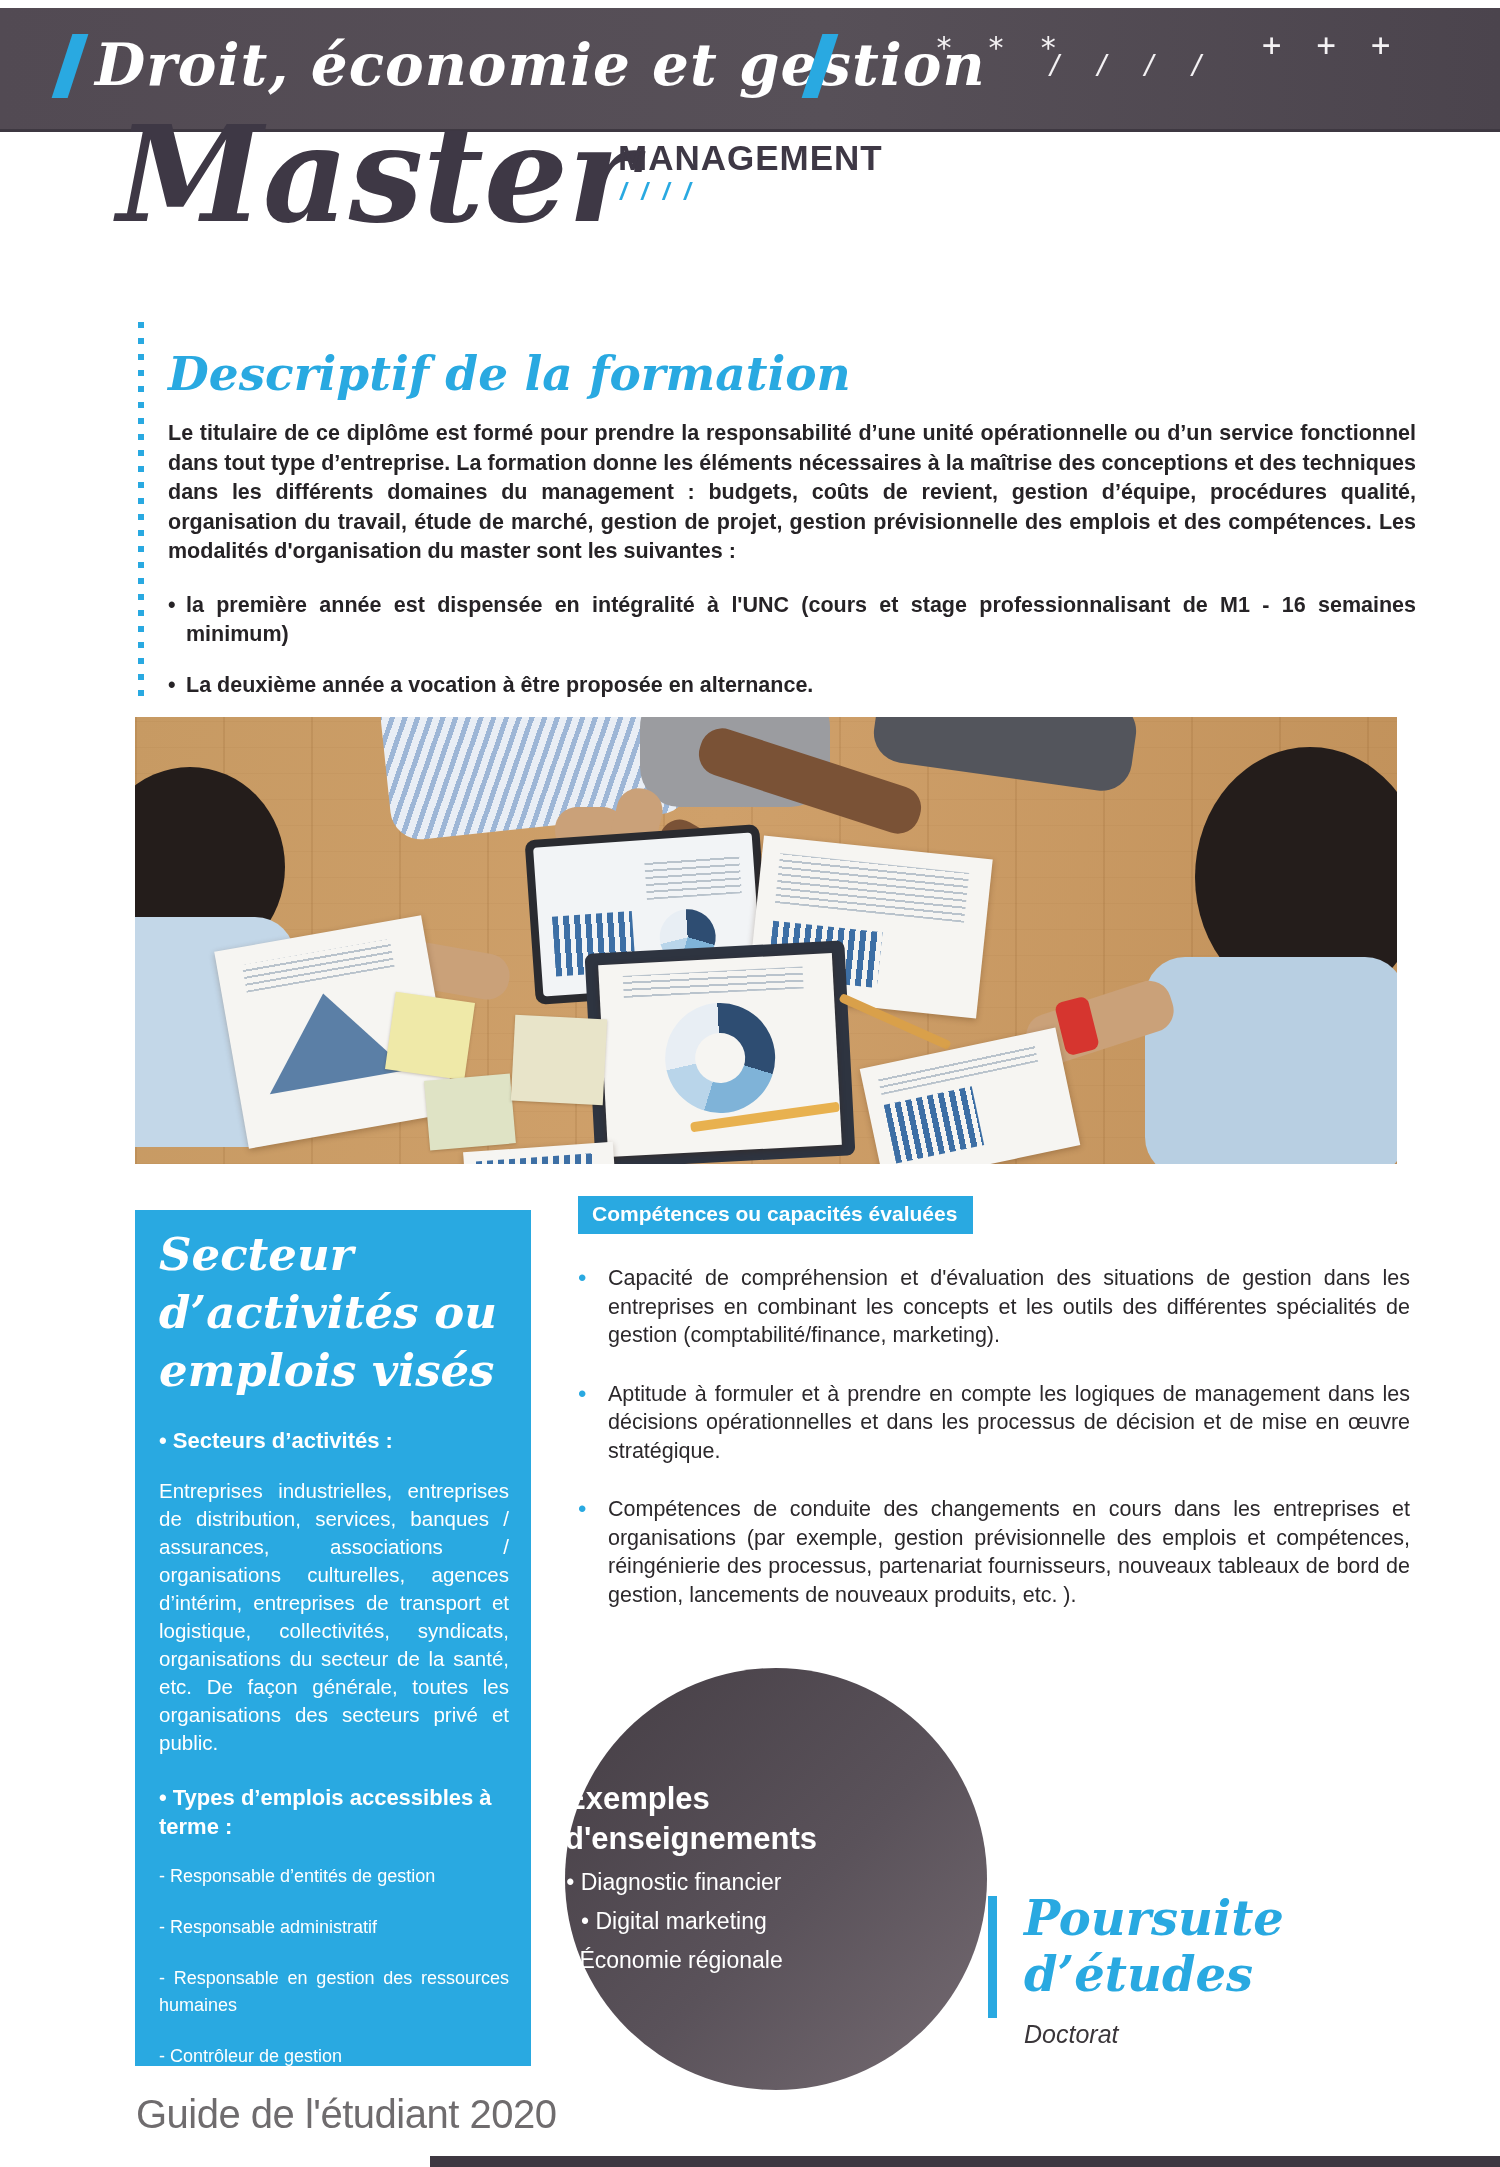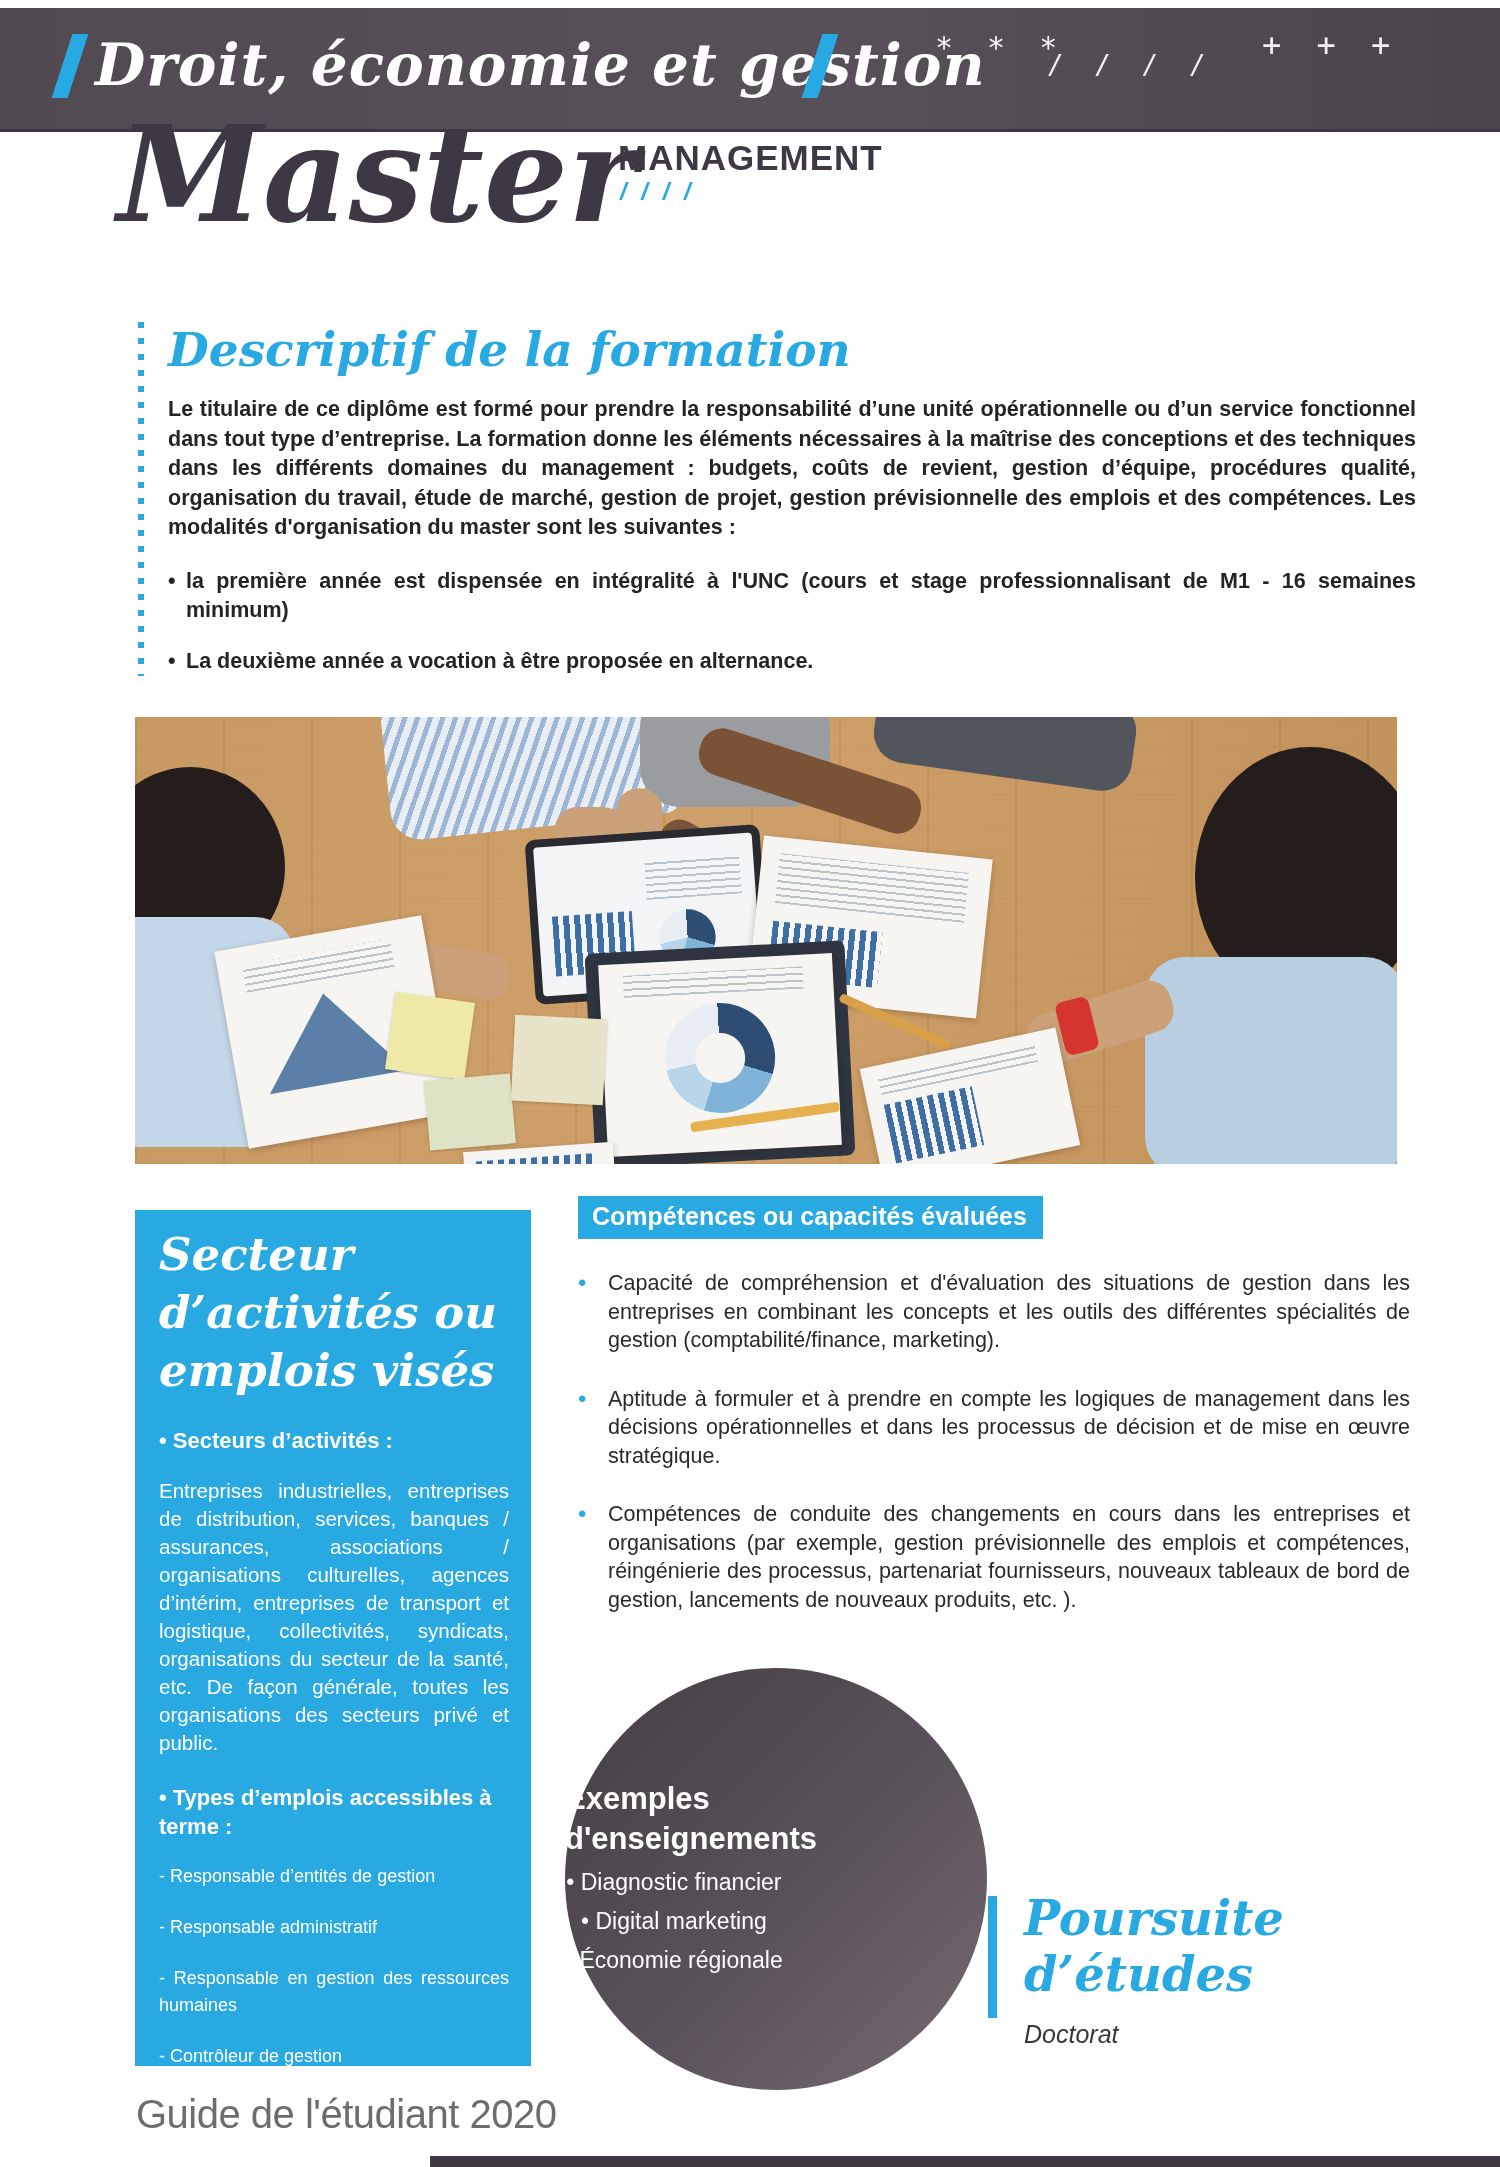--- a/index.html
+++ b/index.html
@@ -54,7 +54,7 @@
   }
   .descriptif h2 {
     font-family:"DejaVu Serif", serif; font-style:italic; font-weight:bold;
-    font-size:47px; color:#29a9e1; margin-bottom:18px;
+    font-size:47px; color:#29a9e1; margin-bottom:18px;margin-top:24px;
   }
   .descriptif p.lead {
     font-size:21.5px; font-weight:bold; color:#262326;

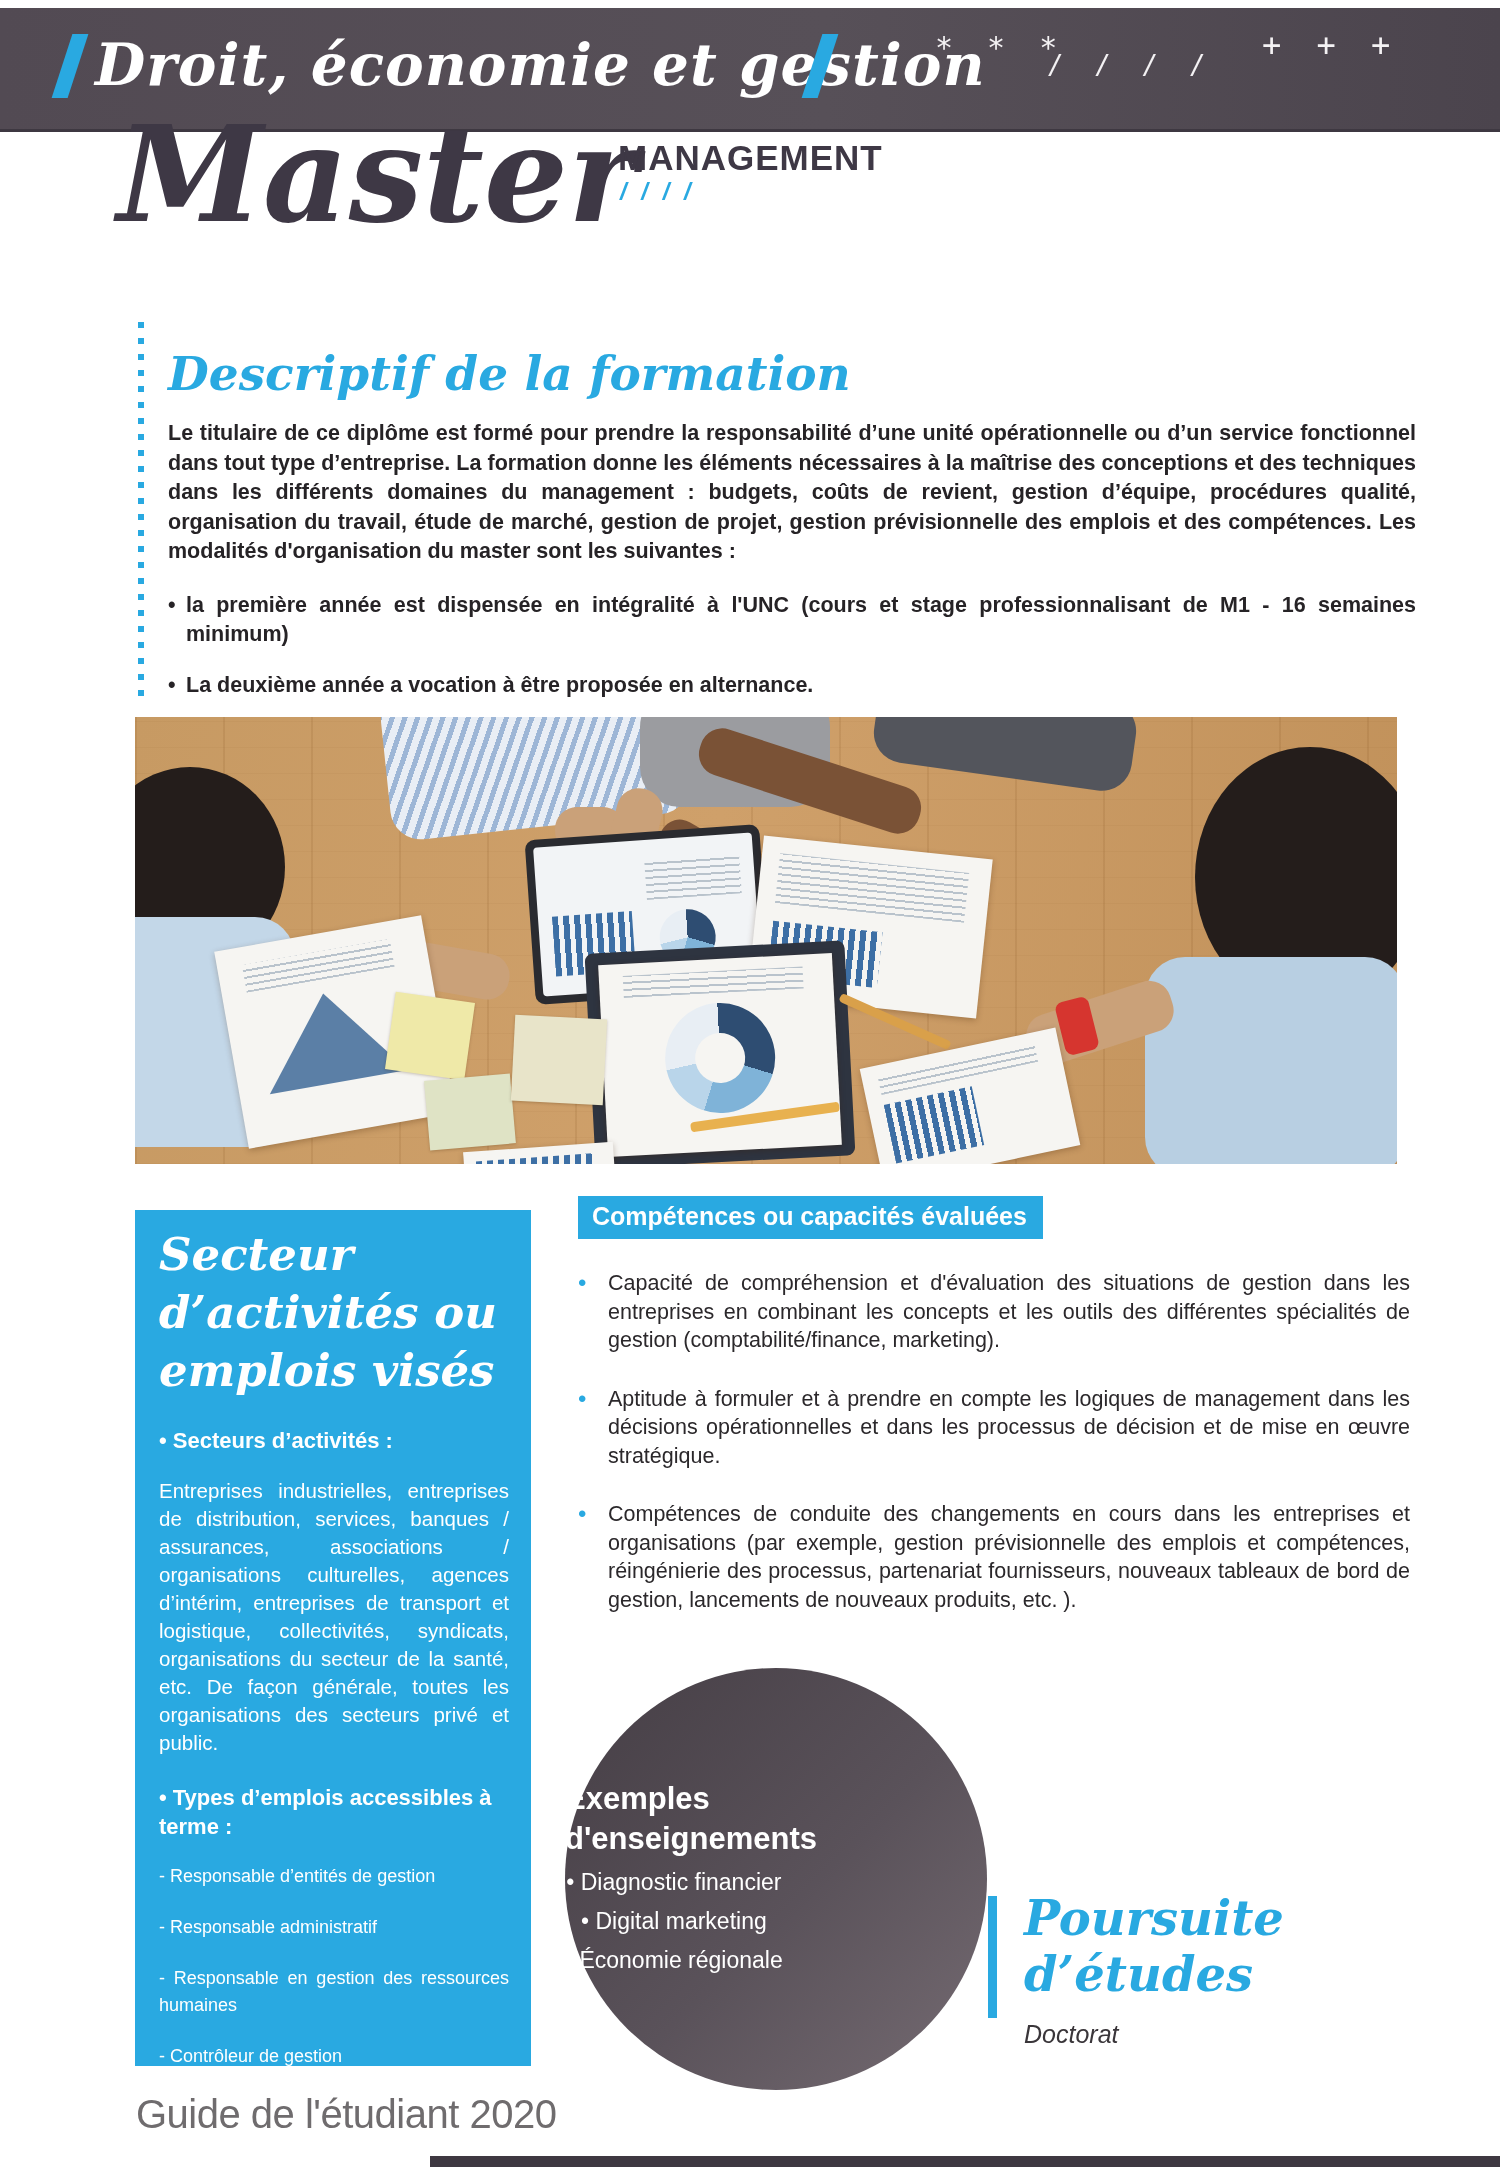--- a/index.html
+++ b/index.html
@@ -110,7 +110,7 @@
   .competences { position:absolute; left:578px; top:1196px; width:832px; }
   .comp-title {
     display:inline-block; background:#29a9e1; color:#ffffff;
-    font-size:25px; font-weight:bold; padding:6px 16px 8px 14px;
+    font-size:21px; font-weight:bold; padding:6px 16px 8px 14px;
   }
   .comp-bullet { display:flex; margin-top:30px; font-size:21.5px; color:#2b282b; line-height:28.5px; }
   .comp-bullet .dot { width:30px; flex:0 0 30px; color:#29a9e1; font-size:24px; }

